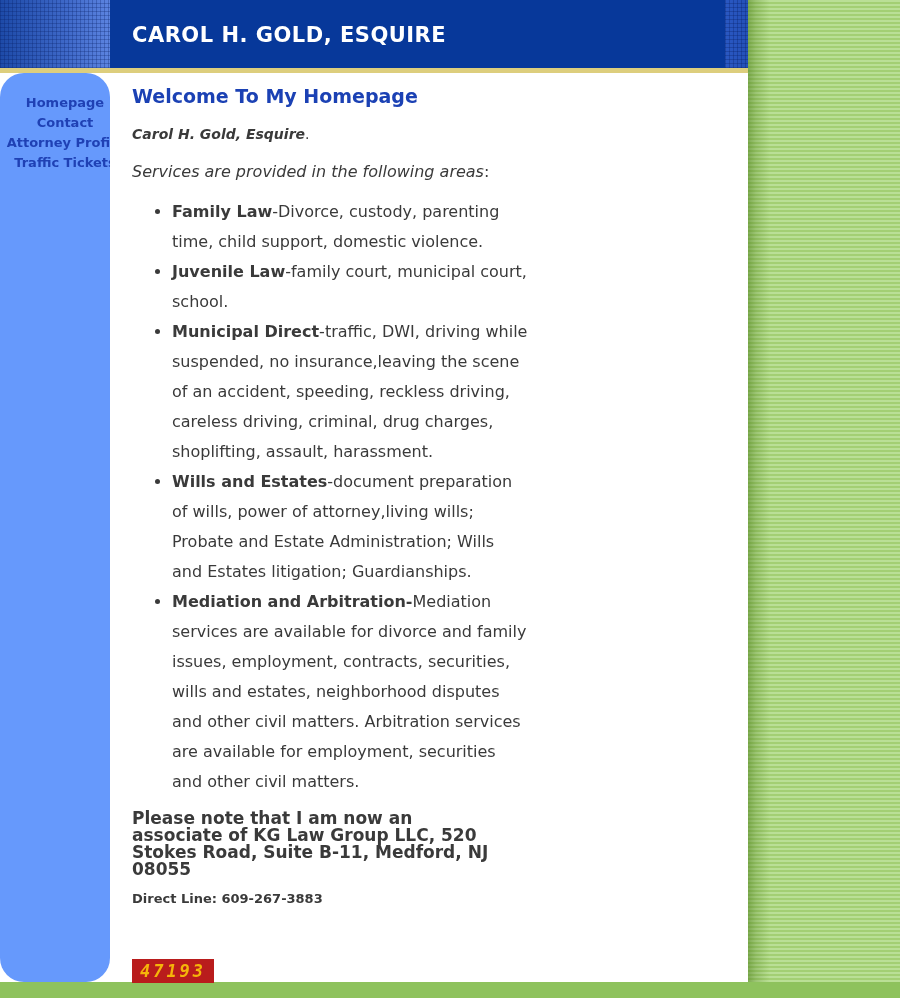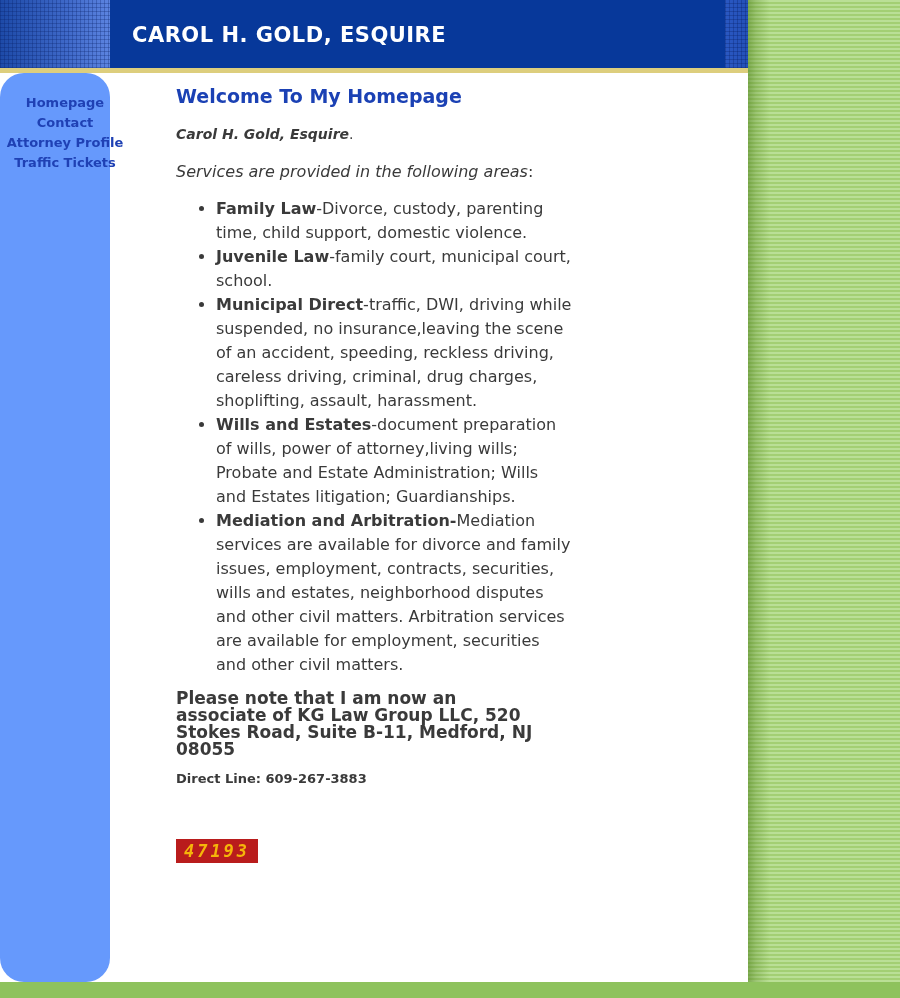--- a/index.html
+++ b/index.html
@@ -110,7 +110,6 @@
     left: 110px; top: 73px;
     width: 564px; height: 909px;
     background: #ffffff;
-    margin-left: 44px;
   }
   .content-inner {
     margin-left: 22px;

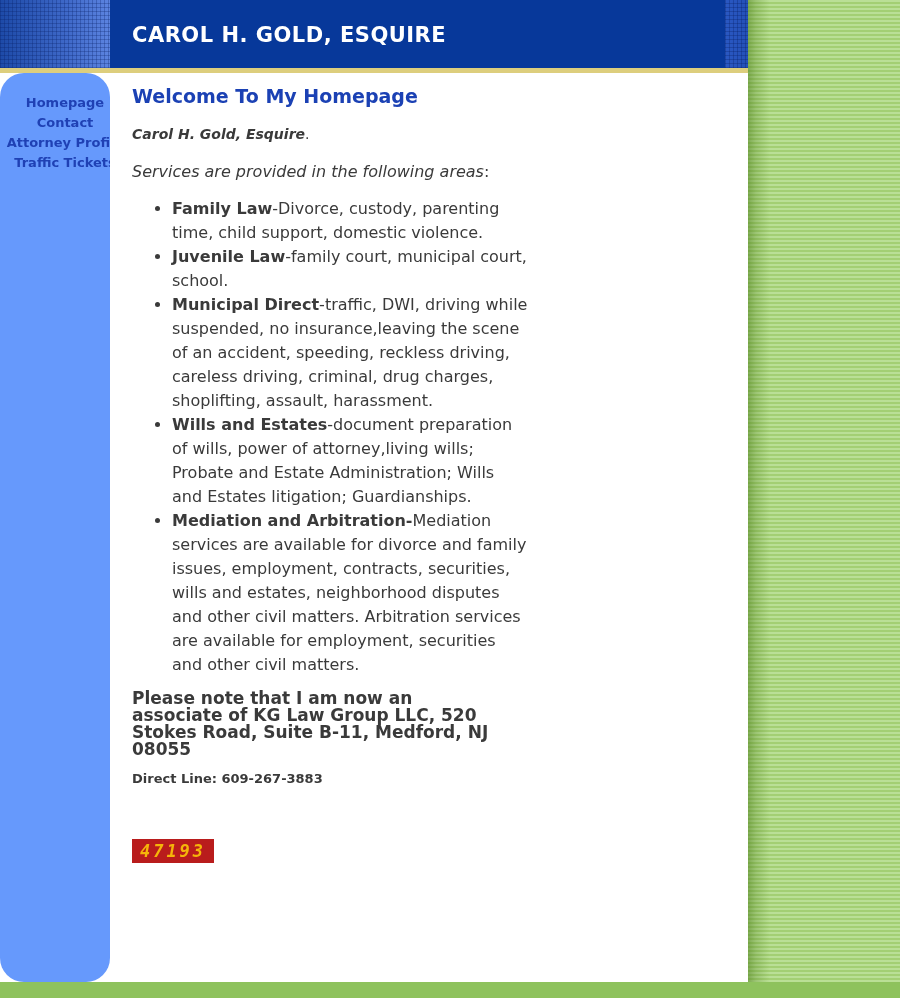--- a/index.html
+++ b/index.html
@@ -136,7 +136,7 @@
   }
   ul.services-list li {
     margin: 0;
-    line-height: 24px;
+    line-height: 30px;
   }
   .svc-title { font-weight: bold; }
   .note {

